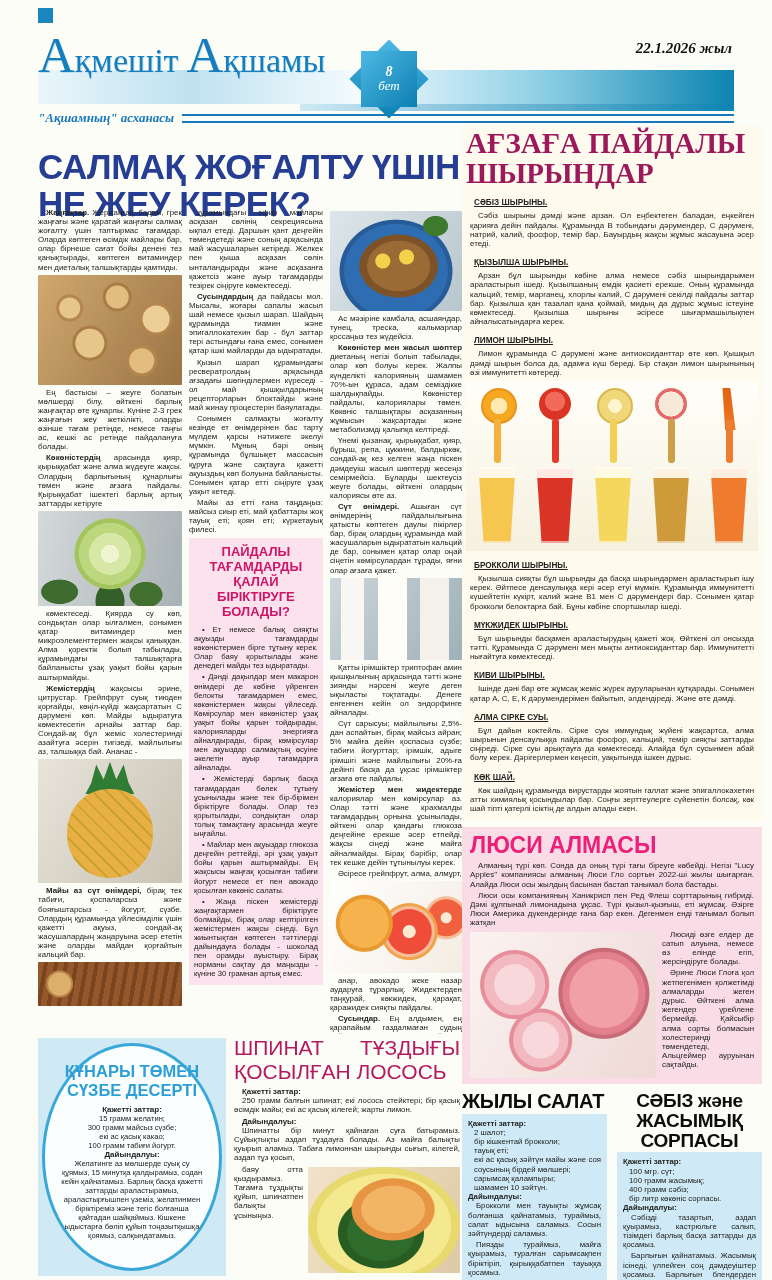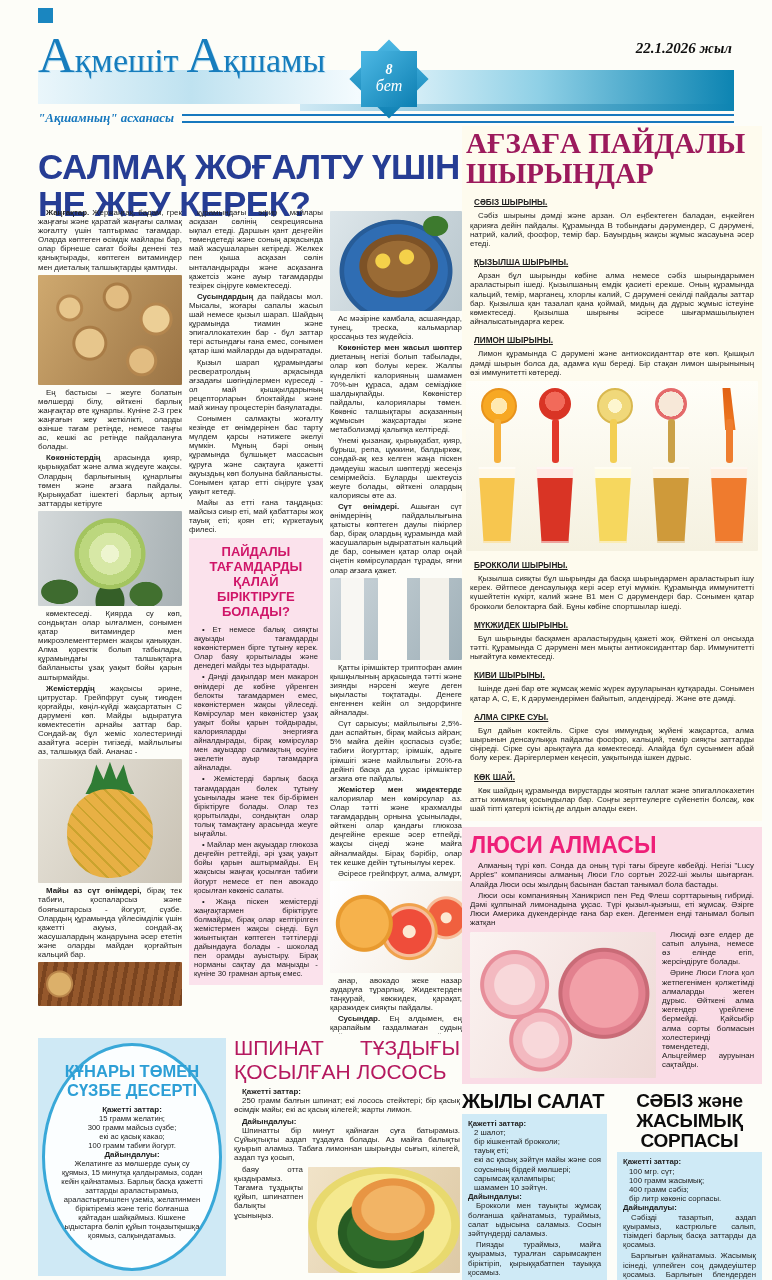--- a/index.html
+++ b/index.html
@@ -23,7 +23,7 @@
   .star .txt{position:absolute;inset:0;display:flex;flex-direction:column;align-items:center;justify-content:center;
              color:#fff;font-family:"Liberation Serif",serif;font-style:italic;z-index:2;}
   .star .txt em{font-style:italic;font-weight:bold;font-size:14px;line-height:1;}
-  .star .txt i{font-size:16px;line-height:1.1;}
+  .star .txt i{font-size:13px;line-height:1.1;}
   .section-row{position:absolute;left:38px;right:38px;top:110px;display:flex;align-items:center;gap:8px;z-index:2;}
   .section-label{font:italic bold 13px "Liberation Serif",serif;color:#1778be;white-space:nowrap;}
   .dbl{flex:1;height:5px;border-top:2px solid #1778be;border-bottom:2px solid #1778be;}

